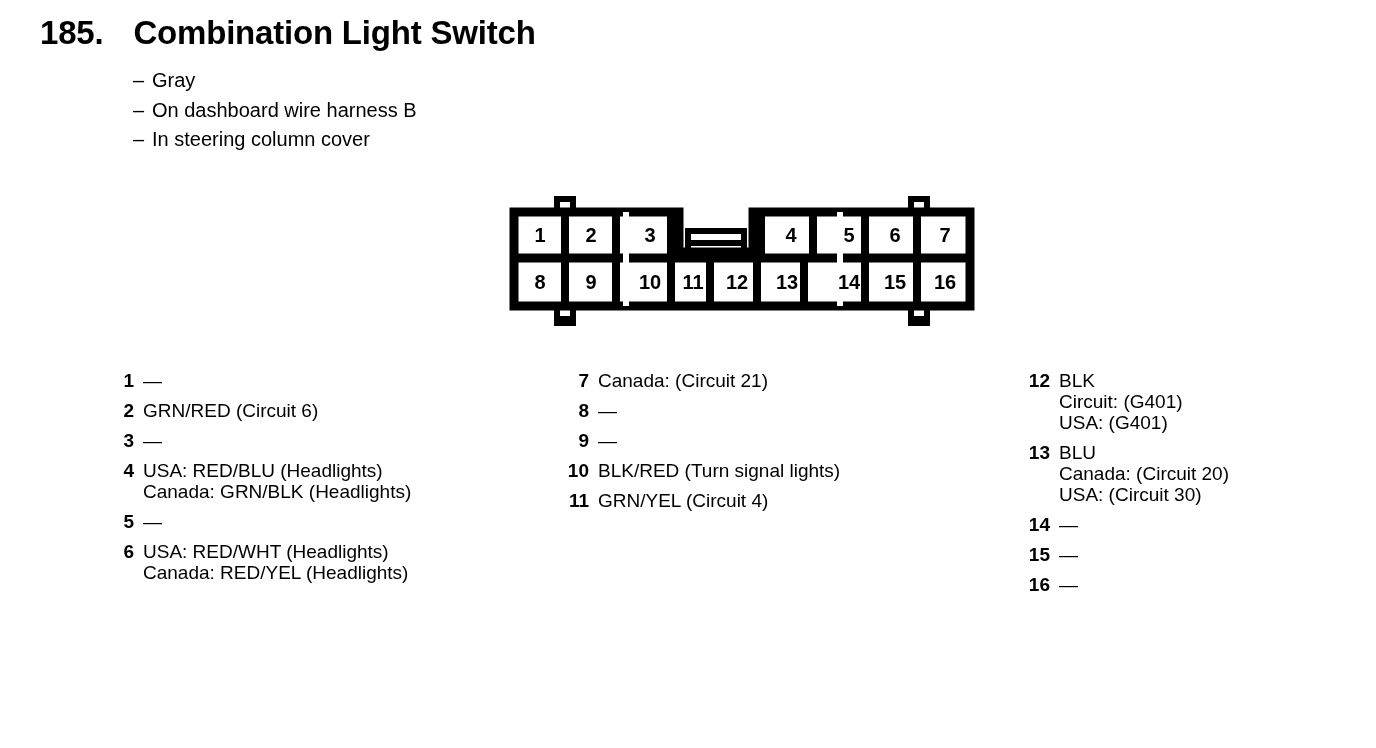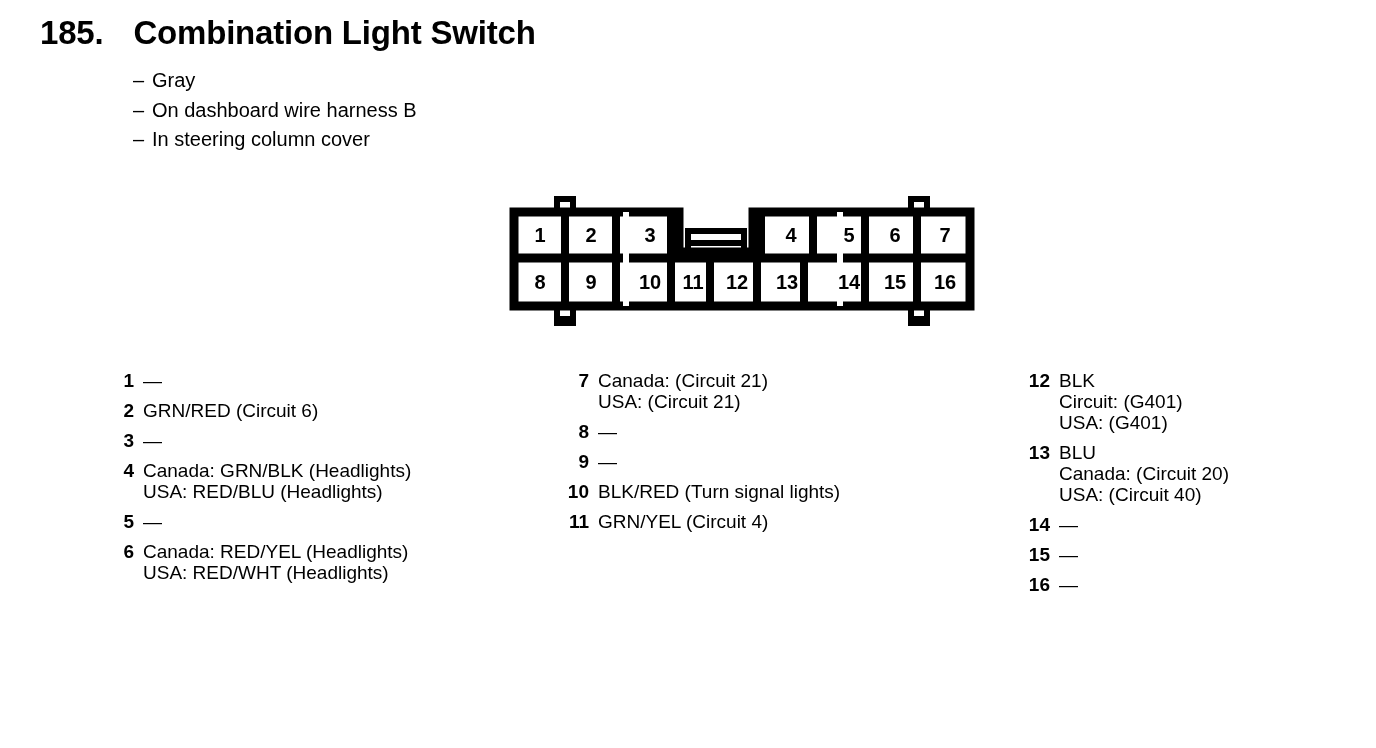--- a/index.html
+++ b/index.html
@@ -228,7 +228,6 @@
       <span class="pin-num">7</span>
       <span class="pin-desc">
         <span class="sub-line">Canada: (Circuit 21)</span>
-        <span class="sub-line">USA: (Circuit 21)</span>
       </span>
     </div>
     <div class="pin-entry">

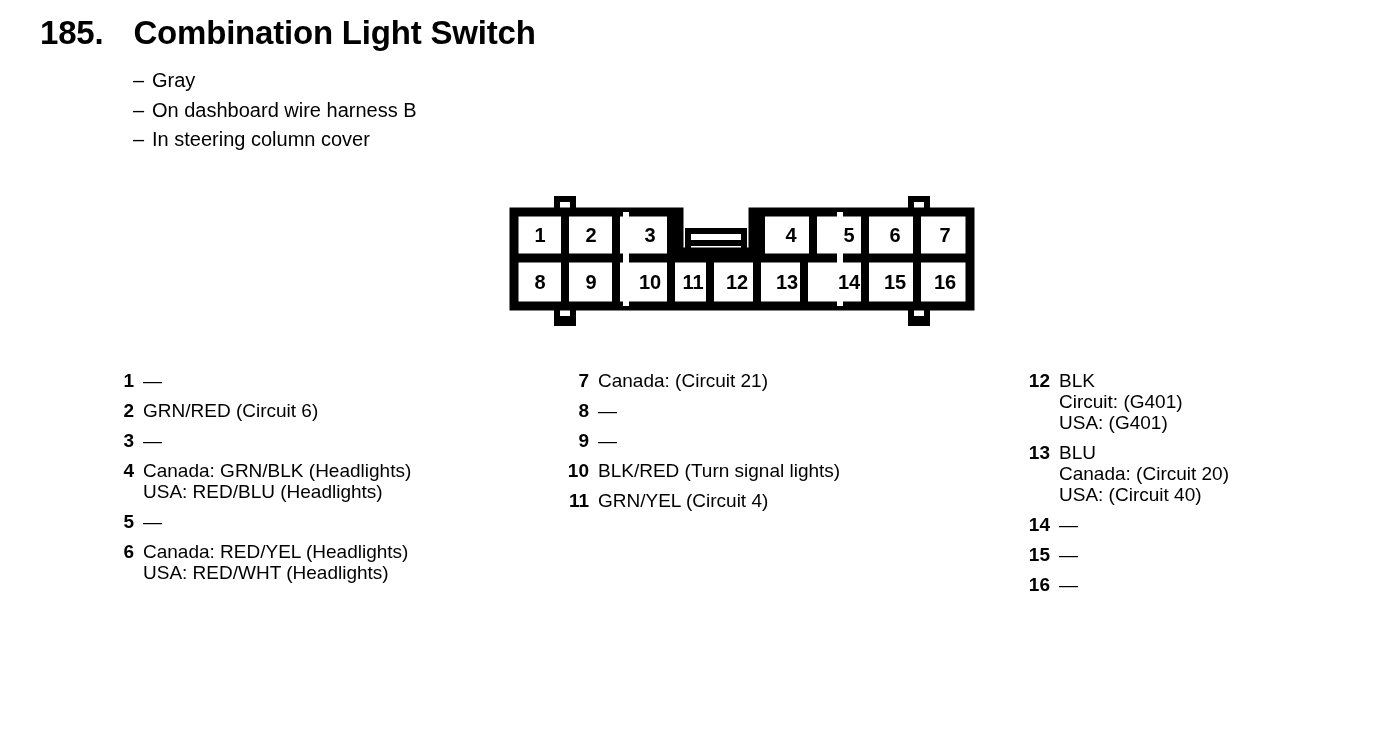--- a/index.html
+++ b/index.html
@@ -205,8 +205,8 @@
     <div class="pin-entry">
       <span class="pin-num">4</span>
       <span class="pin-desc">
+        <span class="sub-line">USA: RED/BLU (Headlights)</span>
         <span class="sub-line">Canada: GRN/BLK (Headlights)</span>
-        <span class="sub-line">USA: RED/BLU (Headlights)</span>
       </span>
     </div>
     <div class="pin-entry">

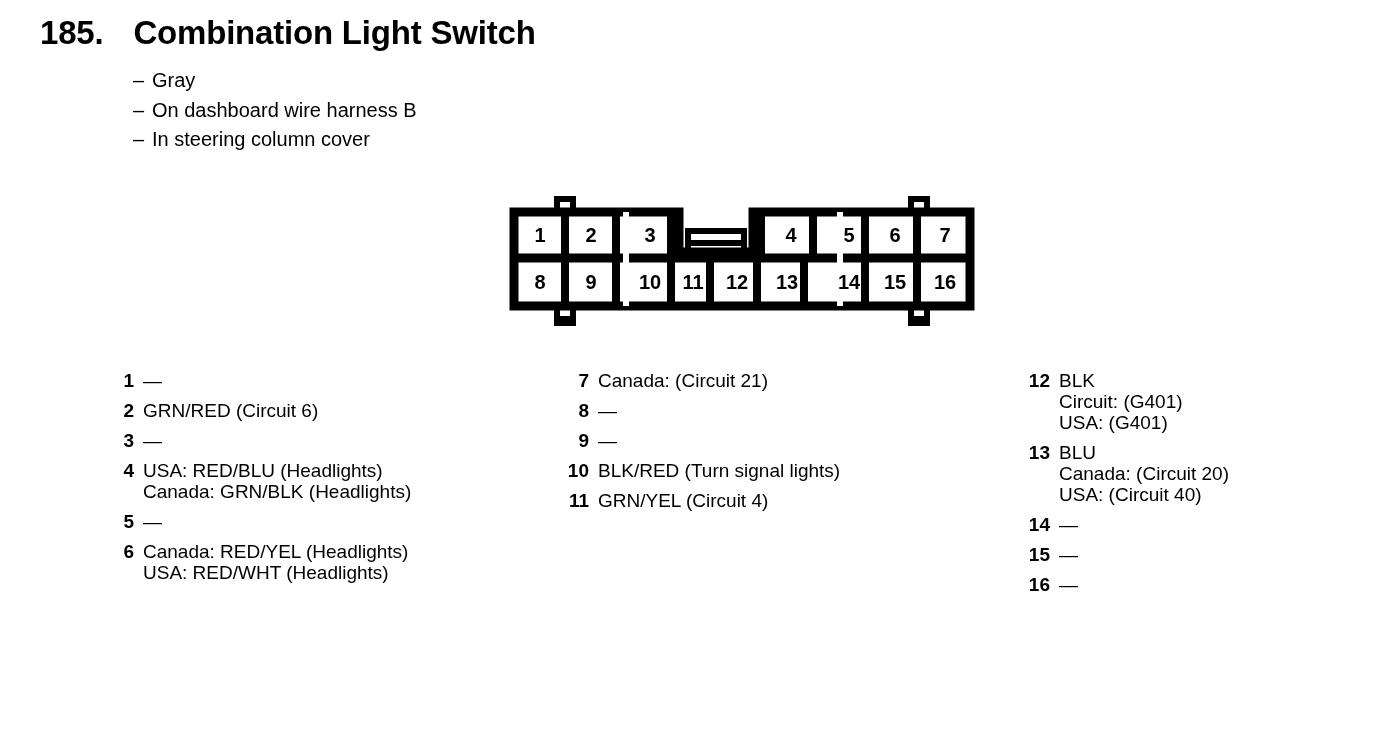--- a/index.html
+++ b/index.html
@@ -269,7 +269,7 @@
       <span class="pin-desc">
         <span class="sub-line">BLU</span>
         <span class="sub-line">Canada: (Circuit 20)</span>
-        <span class="sub-line">USA: (Circuit 40)</span>
+        <span class="sub-line">USA: (Circuit 30)</span>
       </span>
     </div>
     <div class="pin-entry">

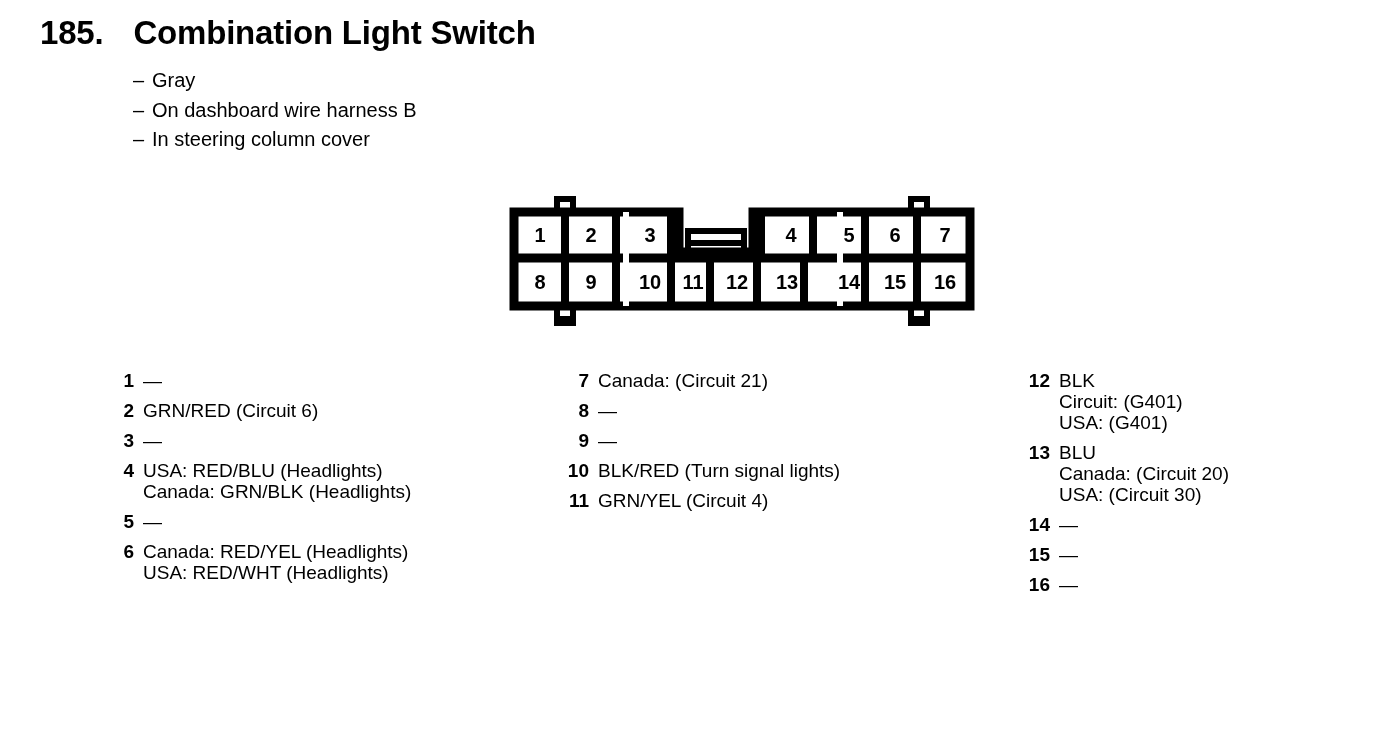--- a/index.html
+++ b/index.html
@@ -218,8 +218,8 @@
     <div class="pin-entry">
       <span class="pin-num">6</span>
       <span class="pin-desc">
+        <span class="sub-line">USA: RED/WHT (Headlights)</span>
         <span class="sub-line">Canada: RED/YEL (Headlights)</span>
-        <span class="sub-line">USA: RED/WHT (Headlights)</span>
       </span>
     </div>
   </div>

